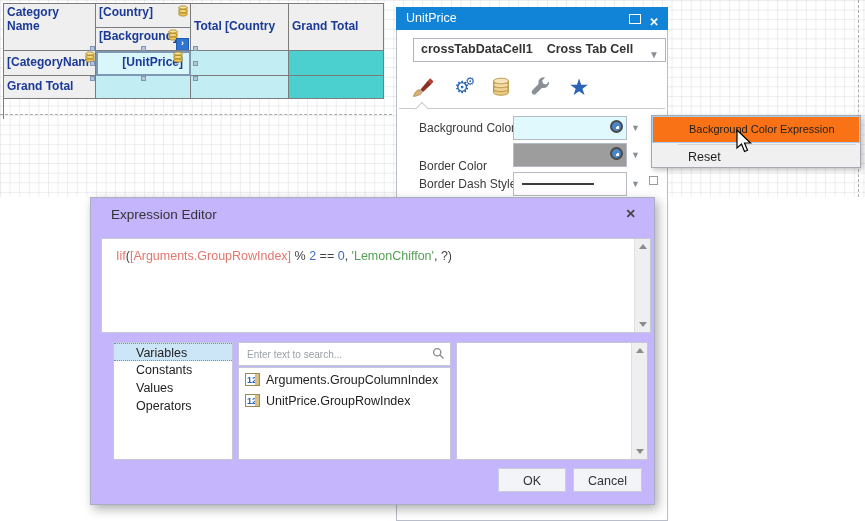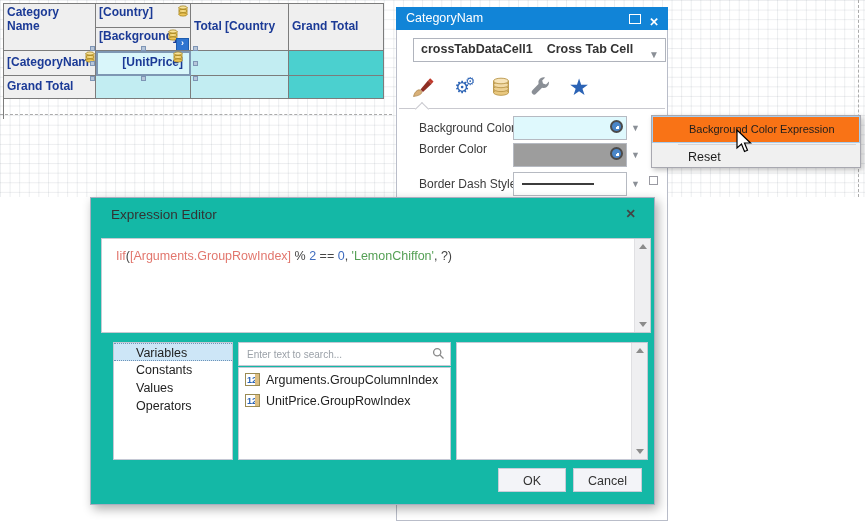--- a/index.html
+++ b/index.html
@@ -195,7 +195,7 @@
 
 <div class="abs props">
   <div class="props-title">
-    <span>CategoryNam</span>
+    <span>UnitPrice</span>
     <span class="tb-restore"></span>
     <span class="tb-close">✕</span>
   </div>

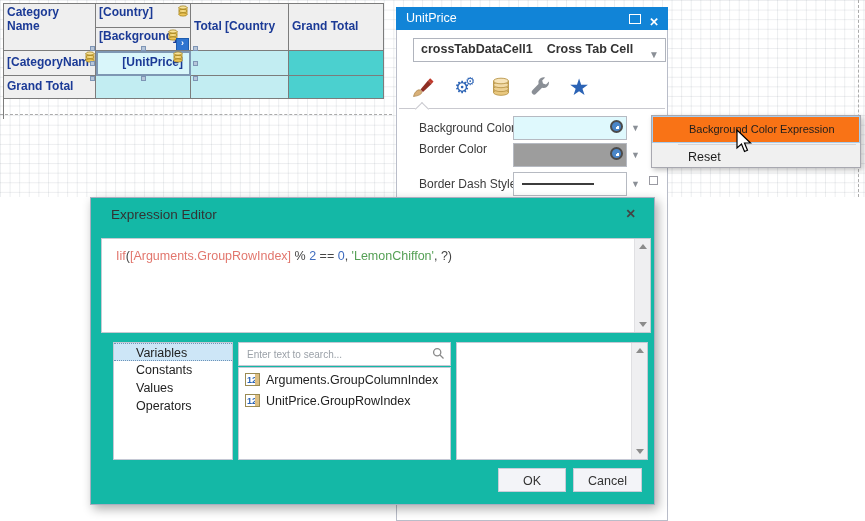--- a/index.html
+++ b/index.html
@@ -247,7 +247,7 @@
   </div>
   <span class="drop-arrow" style="left:234px;top:115px;">▼</span>
 
-  <div class="prow-label" style="top:134px;">Border Color</div>
+  <div class="prow-label" style="top:151px;">Border Color</div>
   <div class="editorbox" style="top:135px;">
     <div class="swatch" style="background:#9d9d9d;"></div>
     <div class="pickicon"></div>

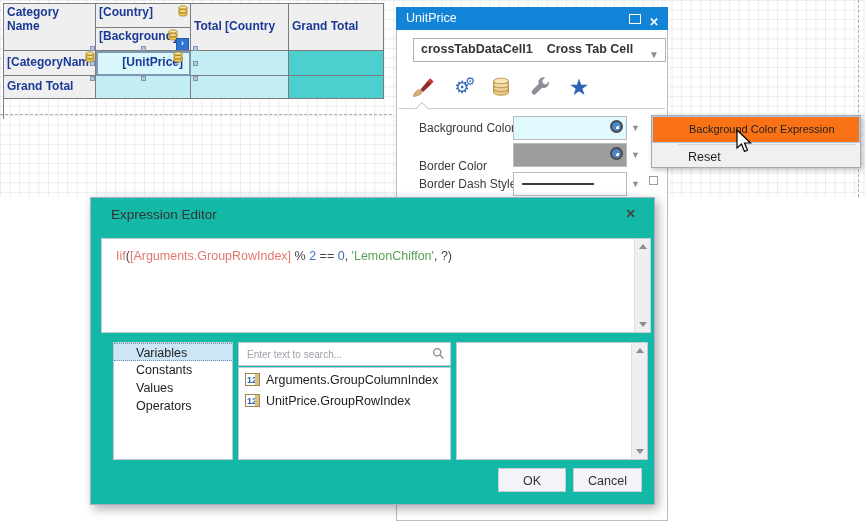--- a/index.html
+++ b/index.html
@@ -92,7 +92,7 @@
   .cursor{left:735px;top:129px;width:19px;height:27px;z-index:6;}
 
   
-  .dialog{left:90px;top:197px;width:565px;height:308px;background:#14b8a6;border:1px solid #a9aec0;
+  .dialog{left:90px;top:197px;width:565px;height:308px;background:#c4b5fd;border:1px solid #a9aec0;
           box-shadow:3px 4px 10px rgba(0,0,0,0.32);z-index:3;}
   .dlg-title{position:absolute;left:20px;top:9px;font-size:13.5px;color:#333;}
   .dlg-close{position:absolute;right:18px;top:8px;font-size:12.5px;color:#444;font-weight:bold;}

